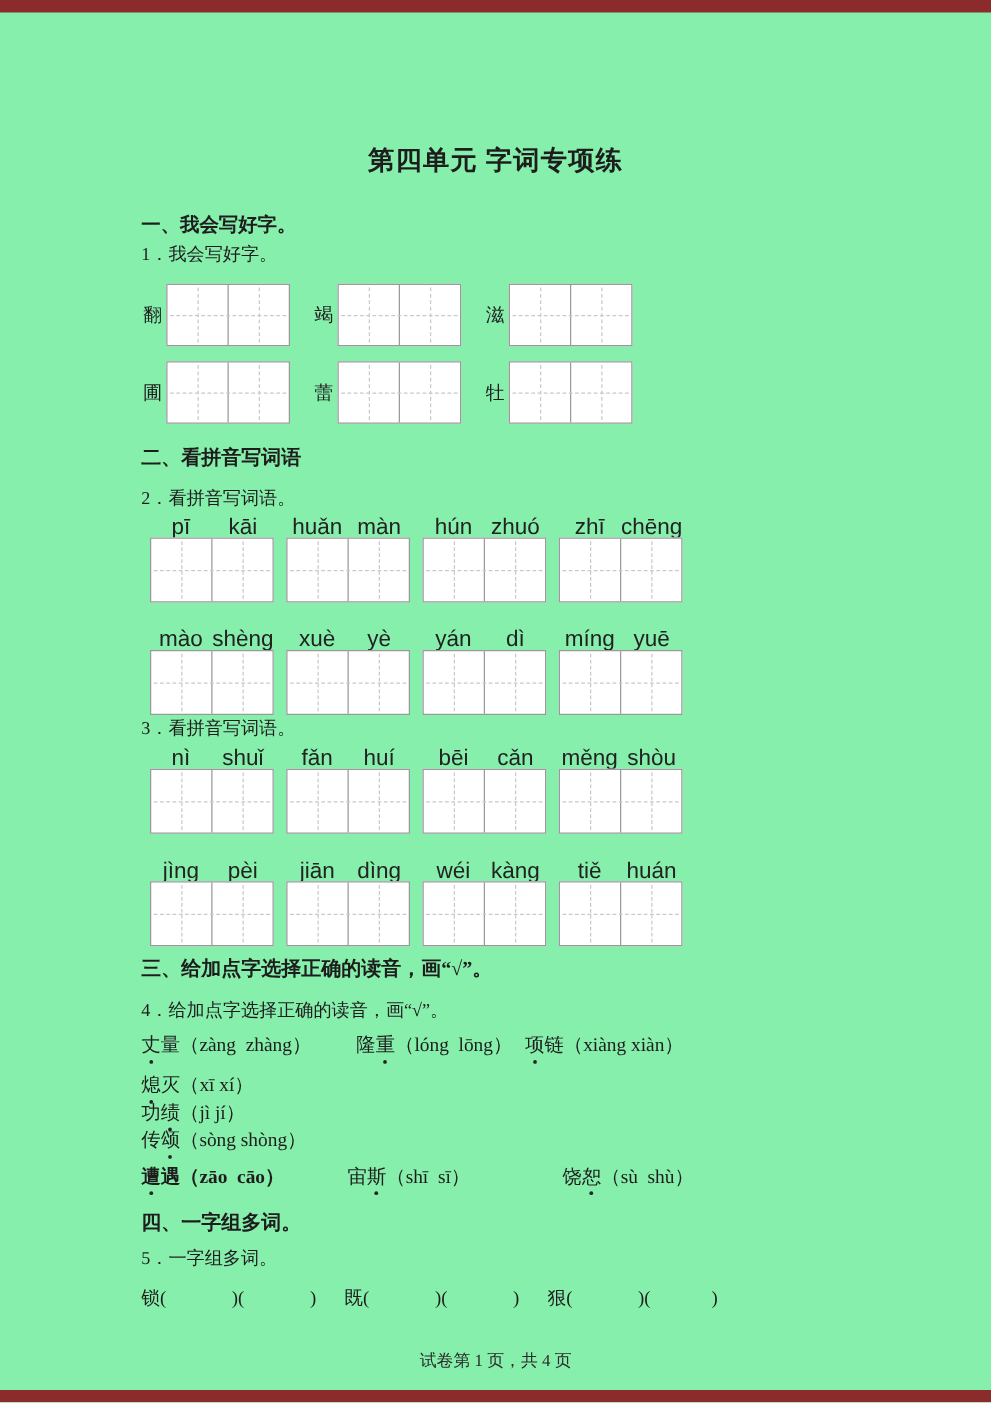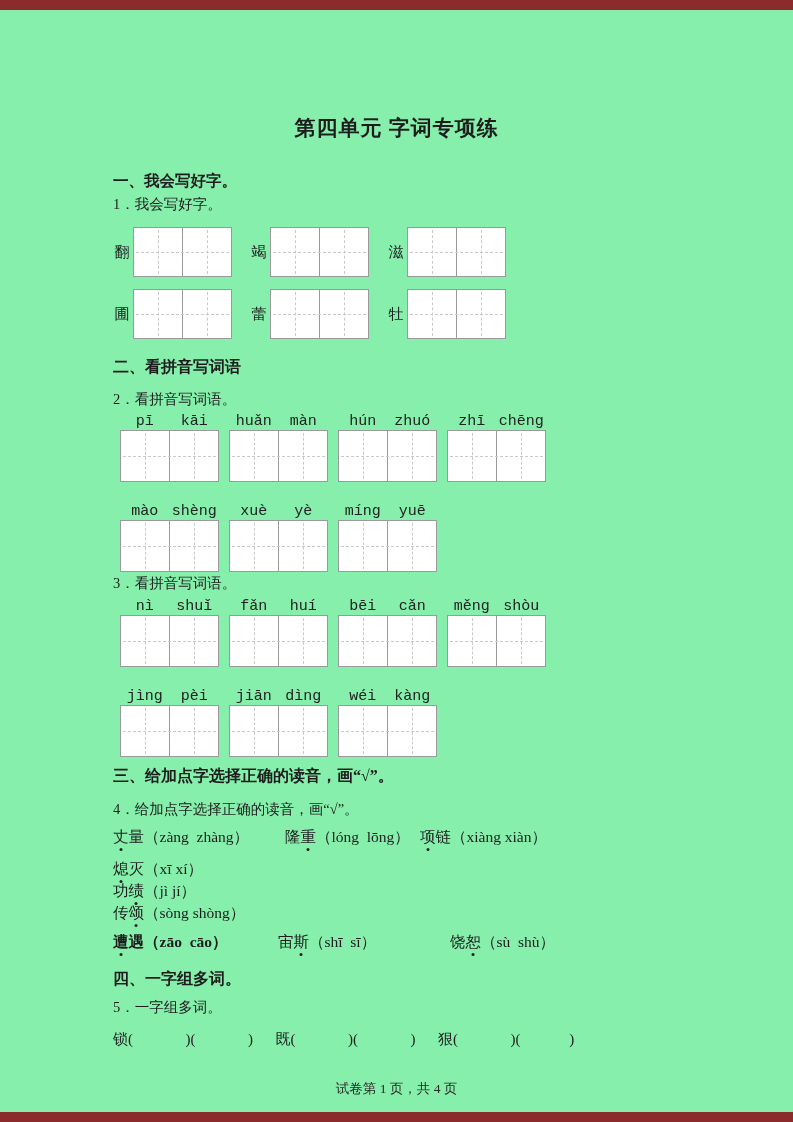--- a/index.html
+++ b/index.html
@@ -41,8 +41,8 @@
   .pr3{margin-top:4px;}
   .pr4{margin-top:21px;}
   .pgroup{width:99px;flex:none;}
-  .plabels{display:flex;margin-bottom:0;font-family:Liberation Mono, monospace;
-        font-size:15px;line-height:17px;color:#222;}
+  .plabels{display:flex;margin-bottom:0;font-family:Liberation Sans, sans-serif;
+        font-size:18px;line-height:17px;color:#222;}
   .plabels span{flex:1;text-align:center;white-space:nowrap;}
   .pbox{height:52px;}
   

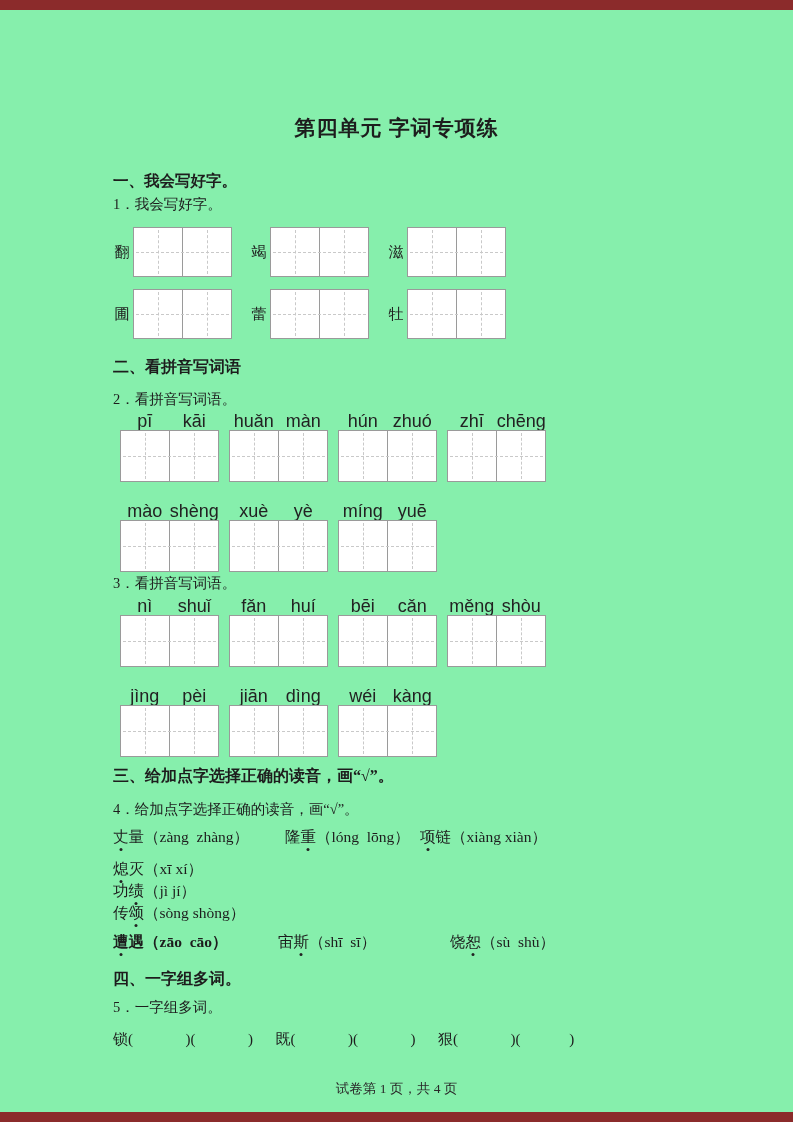--- a/index.html
+++ b/index.html
@@ -189,6 +189,16 @@
         </div>
         <div class="pgroup">
           <div class="plabels">
+            <span>yán</span>
+            <span>dì</span>
+          </div>
+          <div class="wbox pbox">
+            <div class="cell"></div>
+            <div class="cell"></div>
+          </div>
+        </div>
+        <div class="pgroup">
+          <div class="plabels">
             <span>míng</span>
             <span>yuē</span>
           </div>

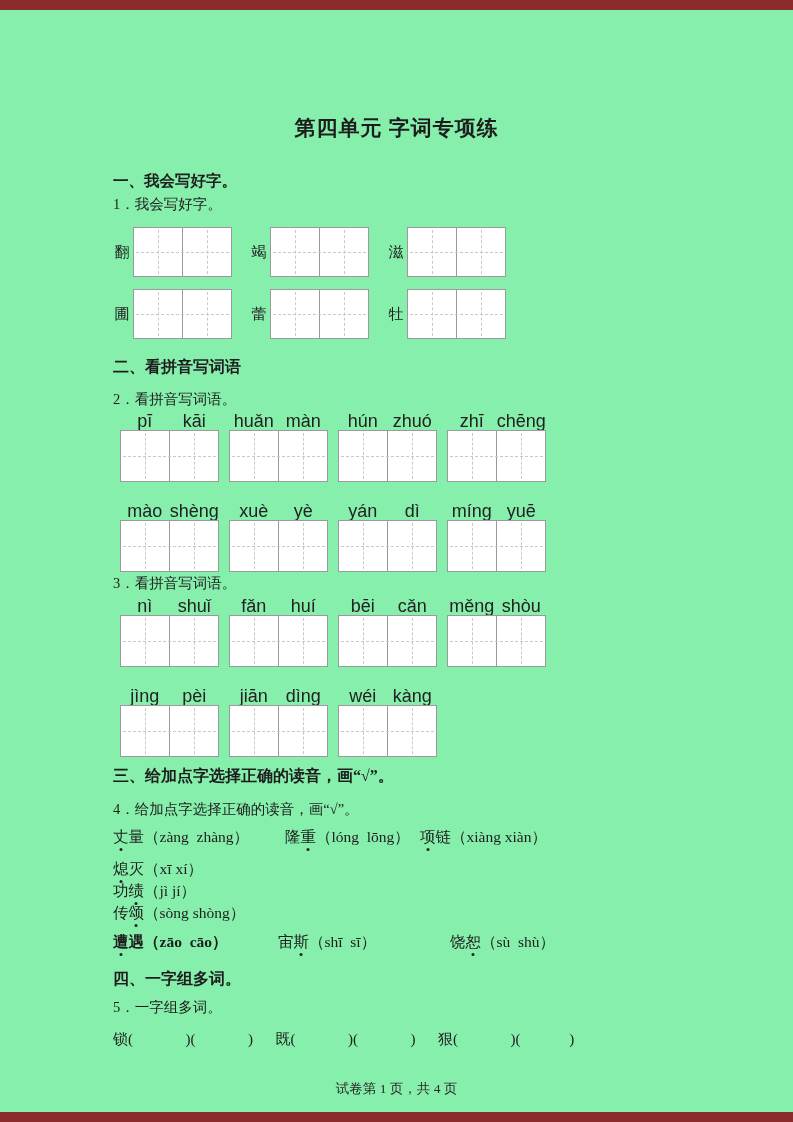--- a/index.html
+++ b/index.html
@@ -284,6 +284,16 @@
             <div class="cell"></div>
           </div>
         </div>
+        <div class="pgroup">
+          <div class="plabels">
+            <span>tiě</span>
+            <span>huán</span>
+          </div>
+          <div class="wbox pbox">
+            <div class="cell"></div>
+            <div class="cell"></div>
+          </div>
+        </div>
       </div>
 
     <h2 class="sec sec3h">三、给加点字选择正确的读音，画“√”。</h2>

